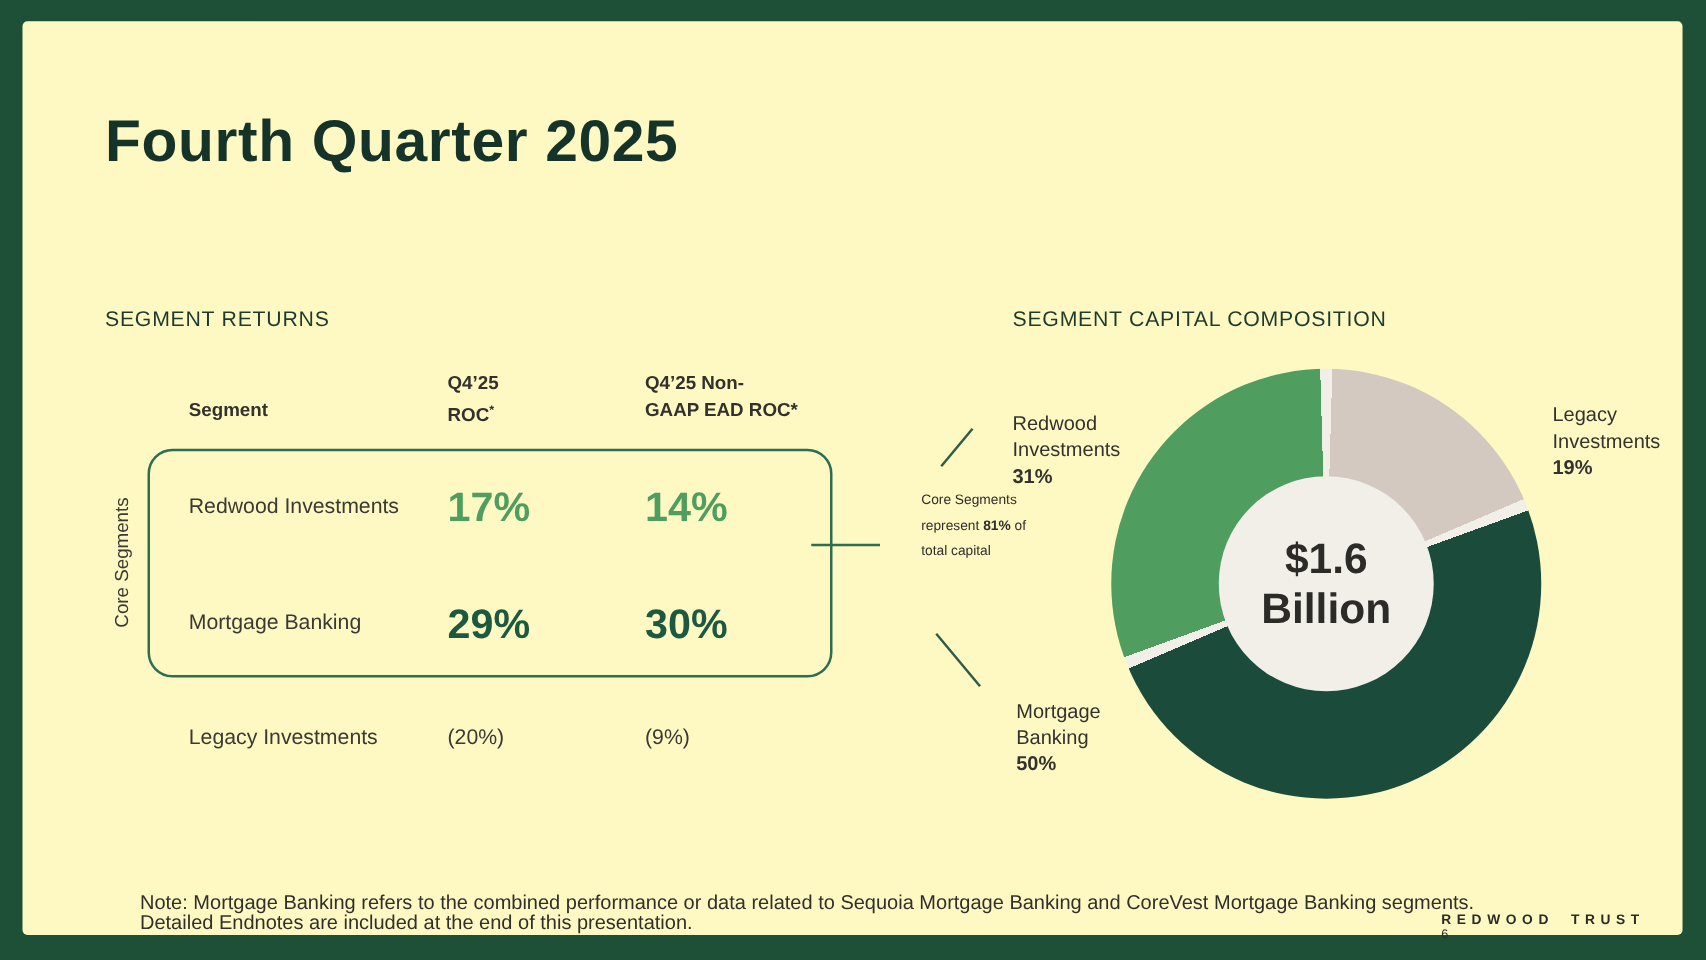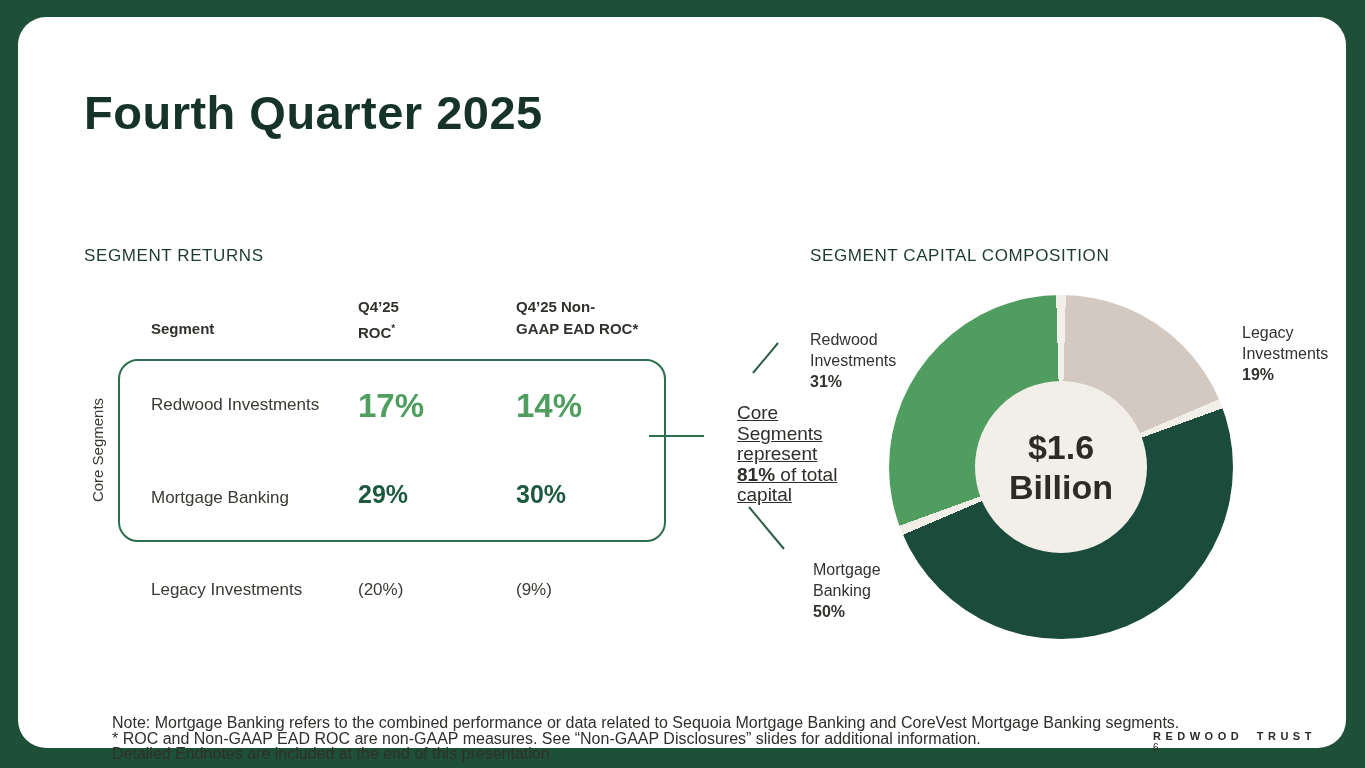--- a/index.html
+++ b/index.html
@@ -13,7 +13,7 @@
   .stage { position: absolute; inset: 0; width: 1365px; height: 768px; }
   .card {
     position: absolute; left: 18px; top: 17px; right: 19px; bottom: 20px;
-    background: #ffffff; border-radius: 28px;
+    background: #fef9c3; border-radius: 4px;
   }
   
   .title { position: absolute; left: 66px; top: 66px; color: #16332A; font-weight: 700; }

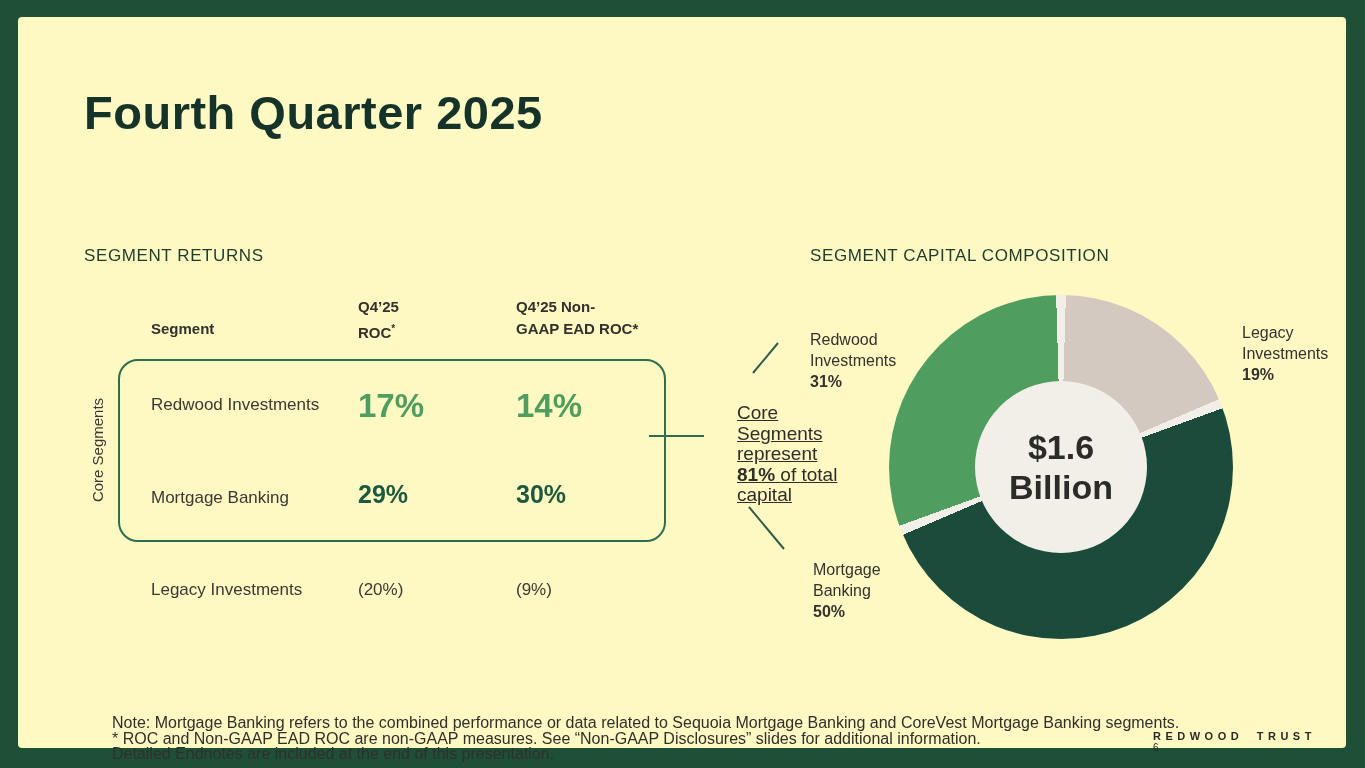--- a/index.html
+++ b/index.html
@@ -54,8 +54,8 @@
   .chart-label { position: absolute; font-size: 16px; line-height: 21px; color: #33322F; }
   .chart-label b { font-weight: 700; }
   .callout {
-    position: absolute; left: 719px; top: 386px; width: 106px;
-    font-size: 19px; line-height: 20.5px; color: #2F2E2B; text-decoration: underline;
+    position: absolute; left: 719px; top: 373px; width: 106px;
+    font-size: 11px; line-height: 20.5px; color: #2F2E2B;
   }
   .callout b { font-weight: 700; }
   .lines-svg { position: absolute; inset: 0; pointer-events: none; }

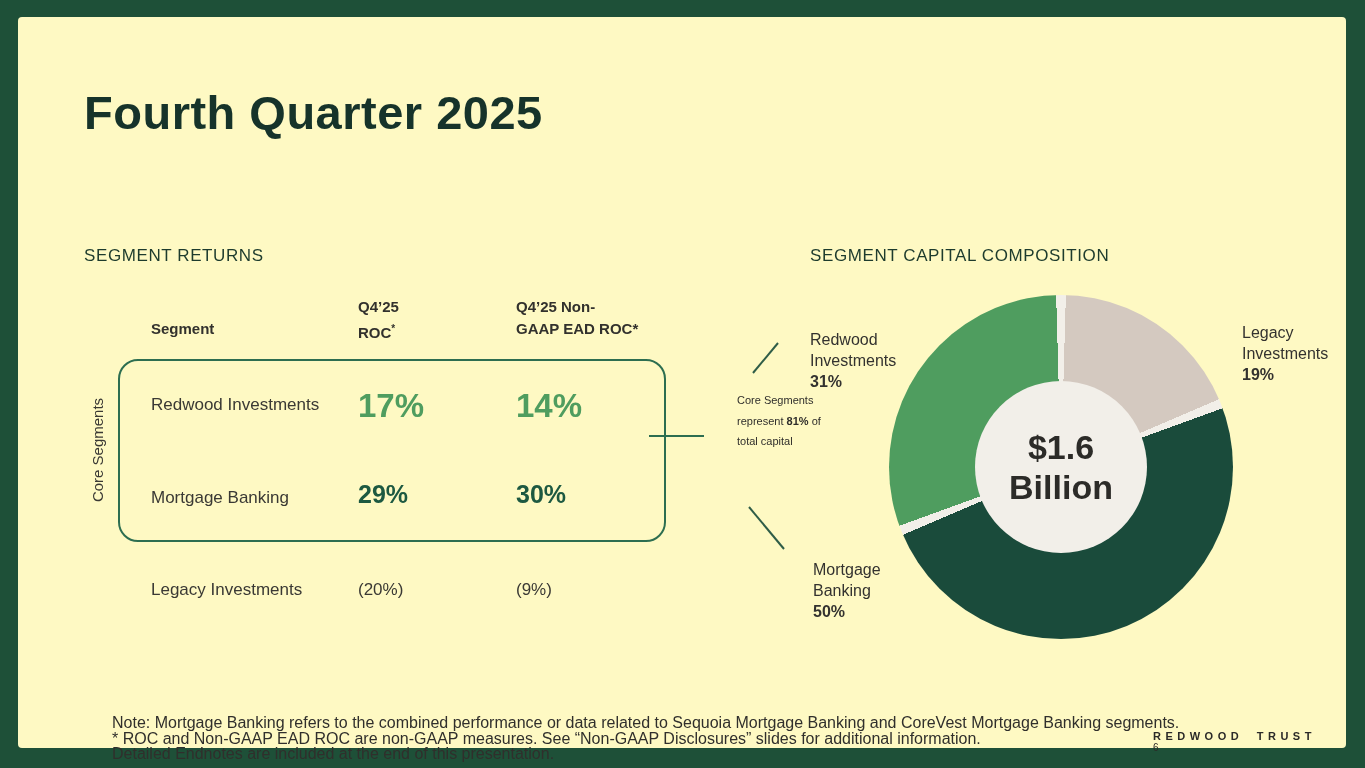--- a/index.html
+++ b/index.html
@@ -28,7 +28,7 @@
   .th sup { font-size: 10px; }
   .seg-label { position: absolute; font-size: 17px; color: #3A3934; }
   .val-green { position: absolute; font-size: 33px; font-weight: 700; color: #4F9D5F; }
-  .val-dark  { position: absolute; font-size: 25px; font-weight: 700; color: #1D5941; }
+  .val-dark  { position: absolute; font-size: 33px; font-weight: 700; color: #1D5941; }
   .val-plain { position: absolute; font-size: 17px; color: #3A3934; }
   .core-box {
     position: absolute; left: 100px; top: 342px; width: 548px; height: 183px;

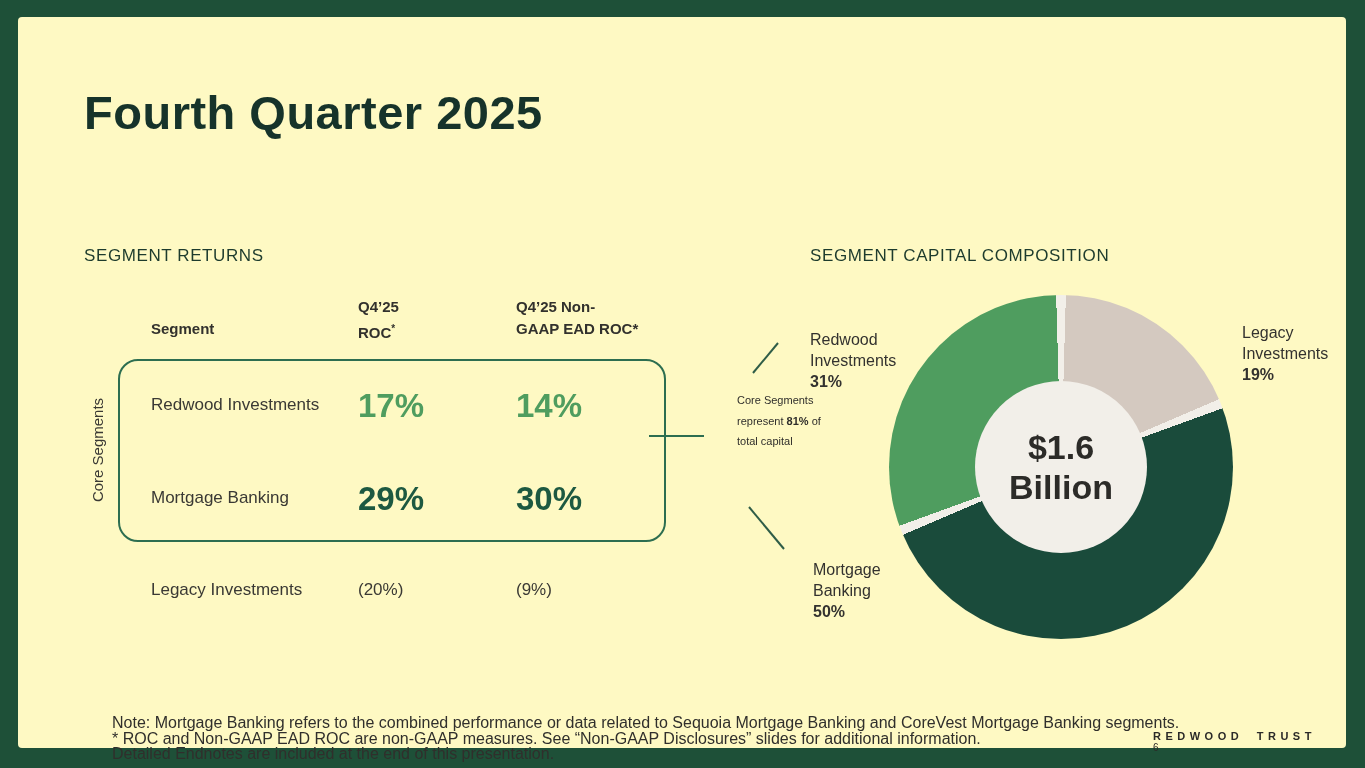--- a/index.html
+++ b/index.html
@@ -140,7 +140,6 @@
 
     <div class="notes">
       <div>Note: Mortgage Banking refers to the combined performance or data related to Sequoia Mortgage Banking and CoreVest Mortgage Banking segments.</div>
-      <div>* ROC and Non-GAAP EAD ROC are non-GAAP measures. See “Non-GAAP Disclosures” slides for additional information.</div>
       <div>Detailed Endnotes are included at the end of this presentation.</div>
     </div>
     <div class="brand-row">

